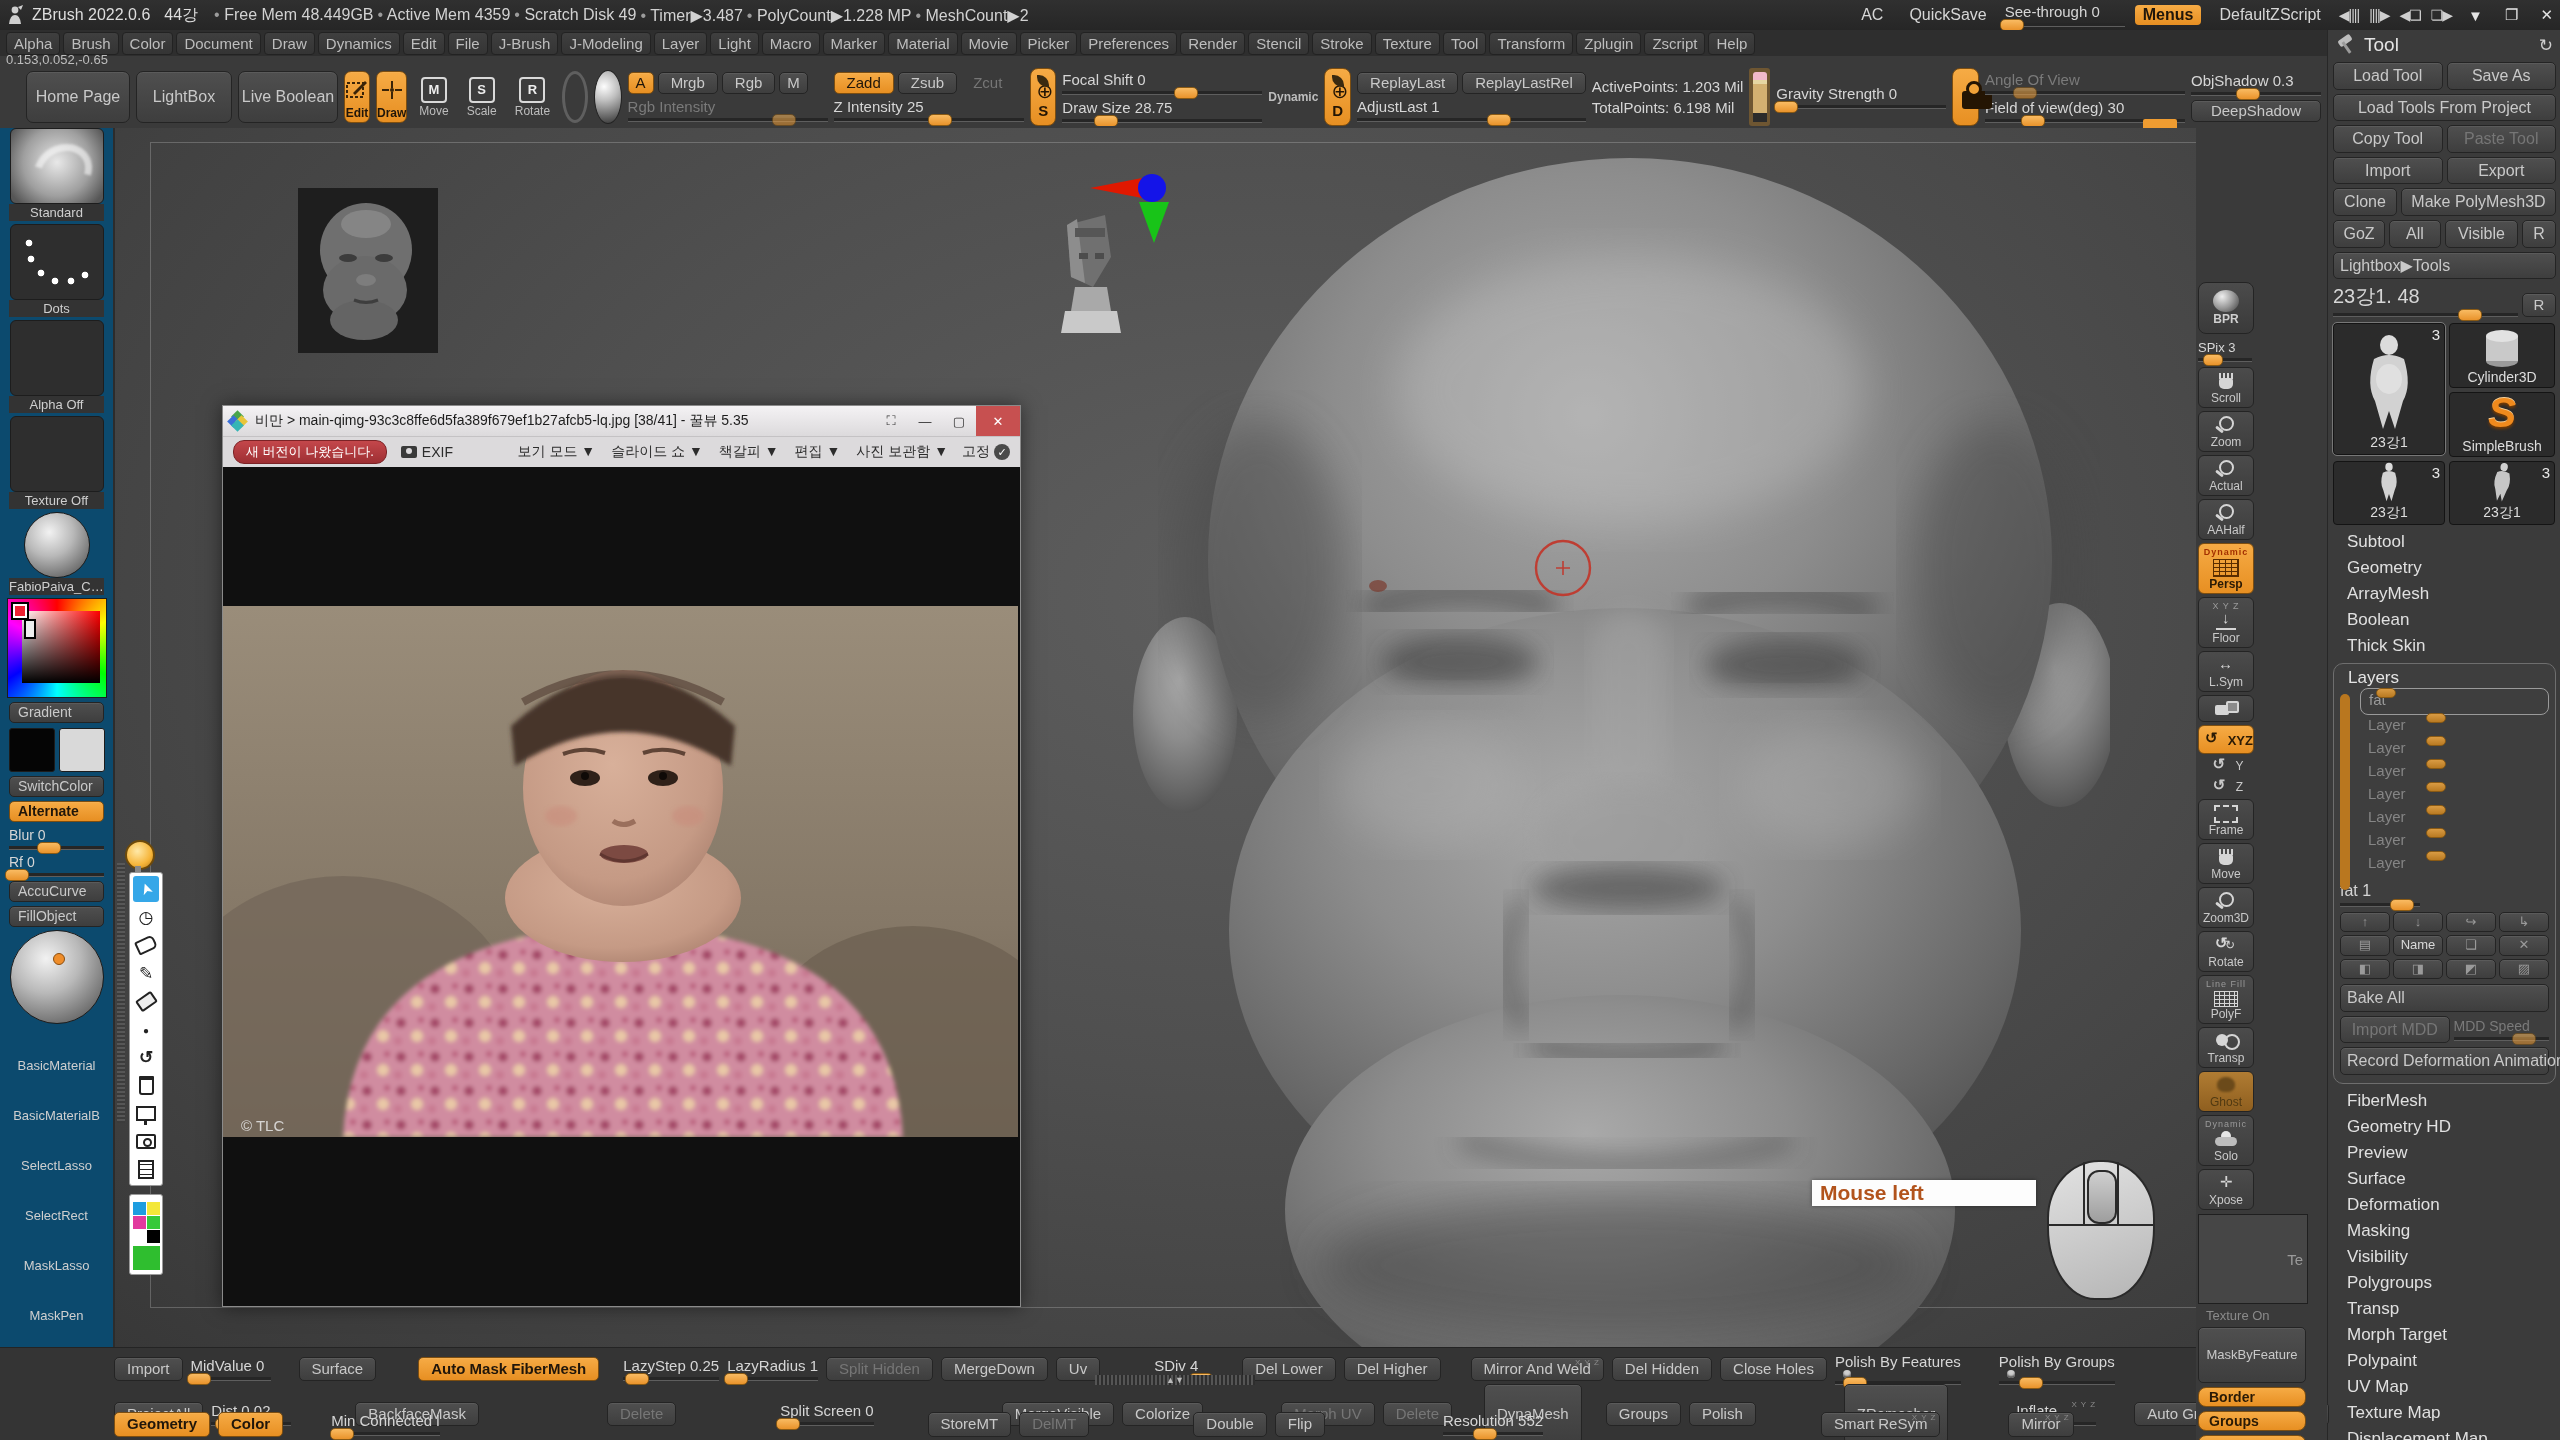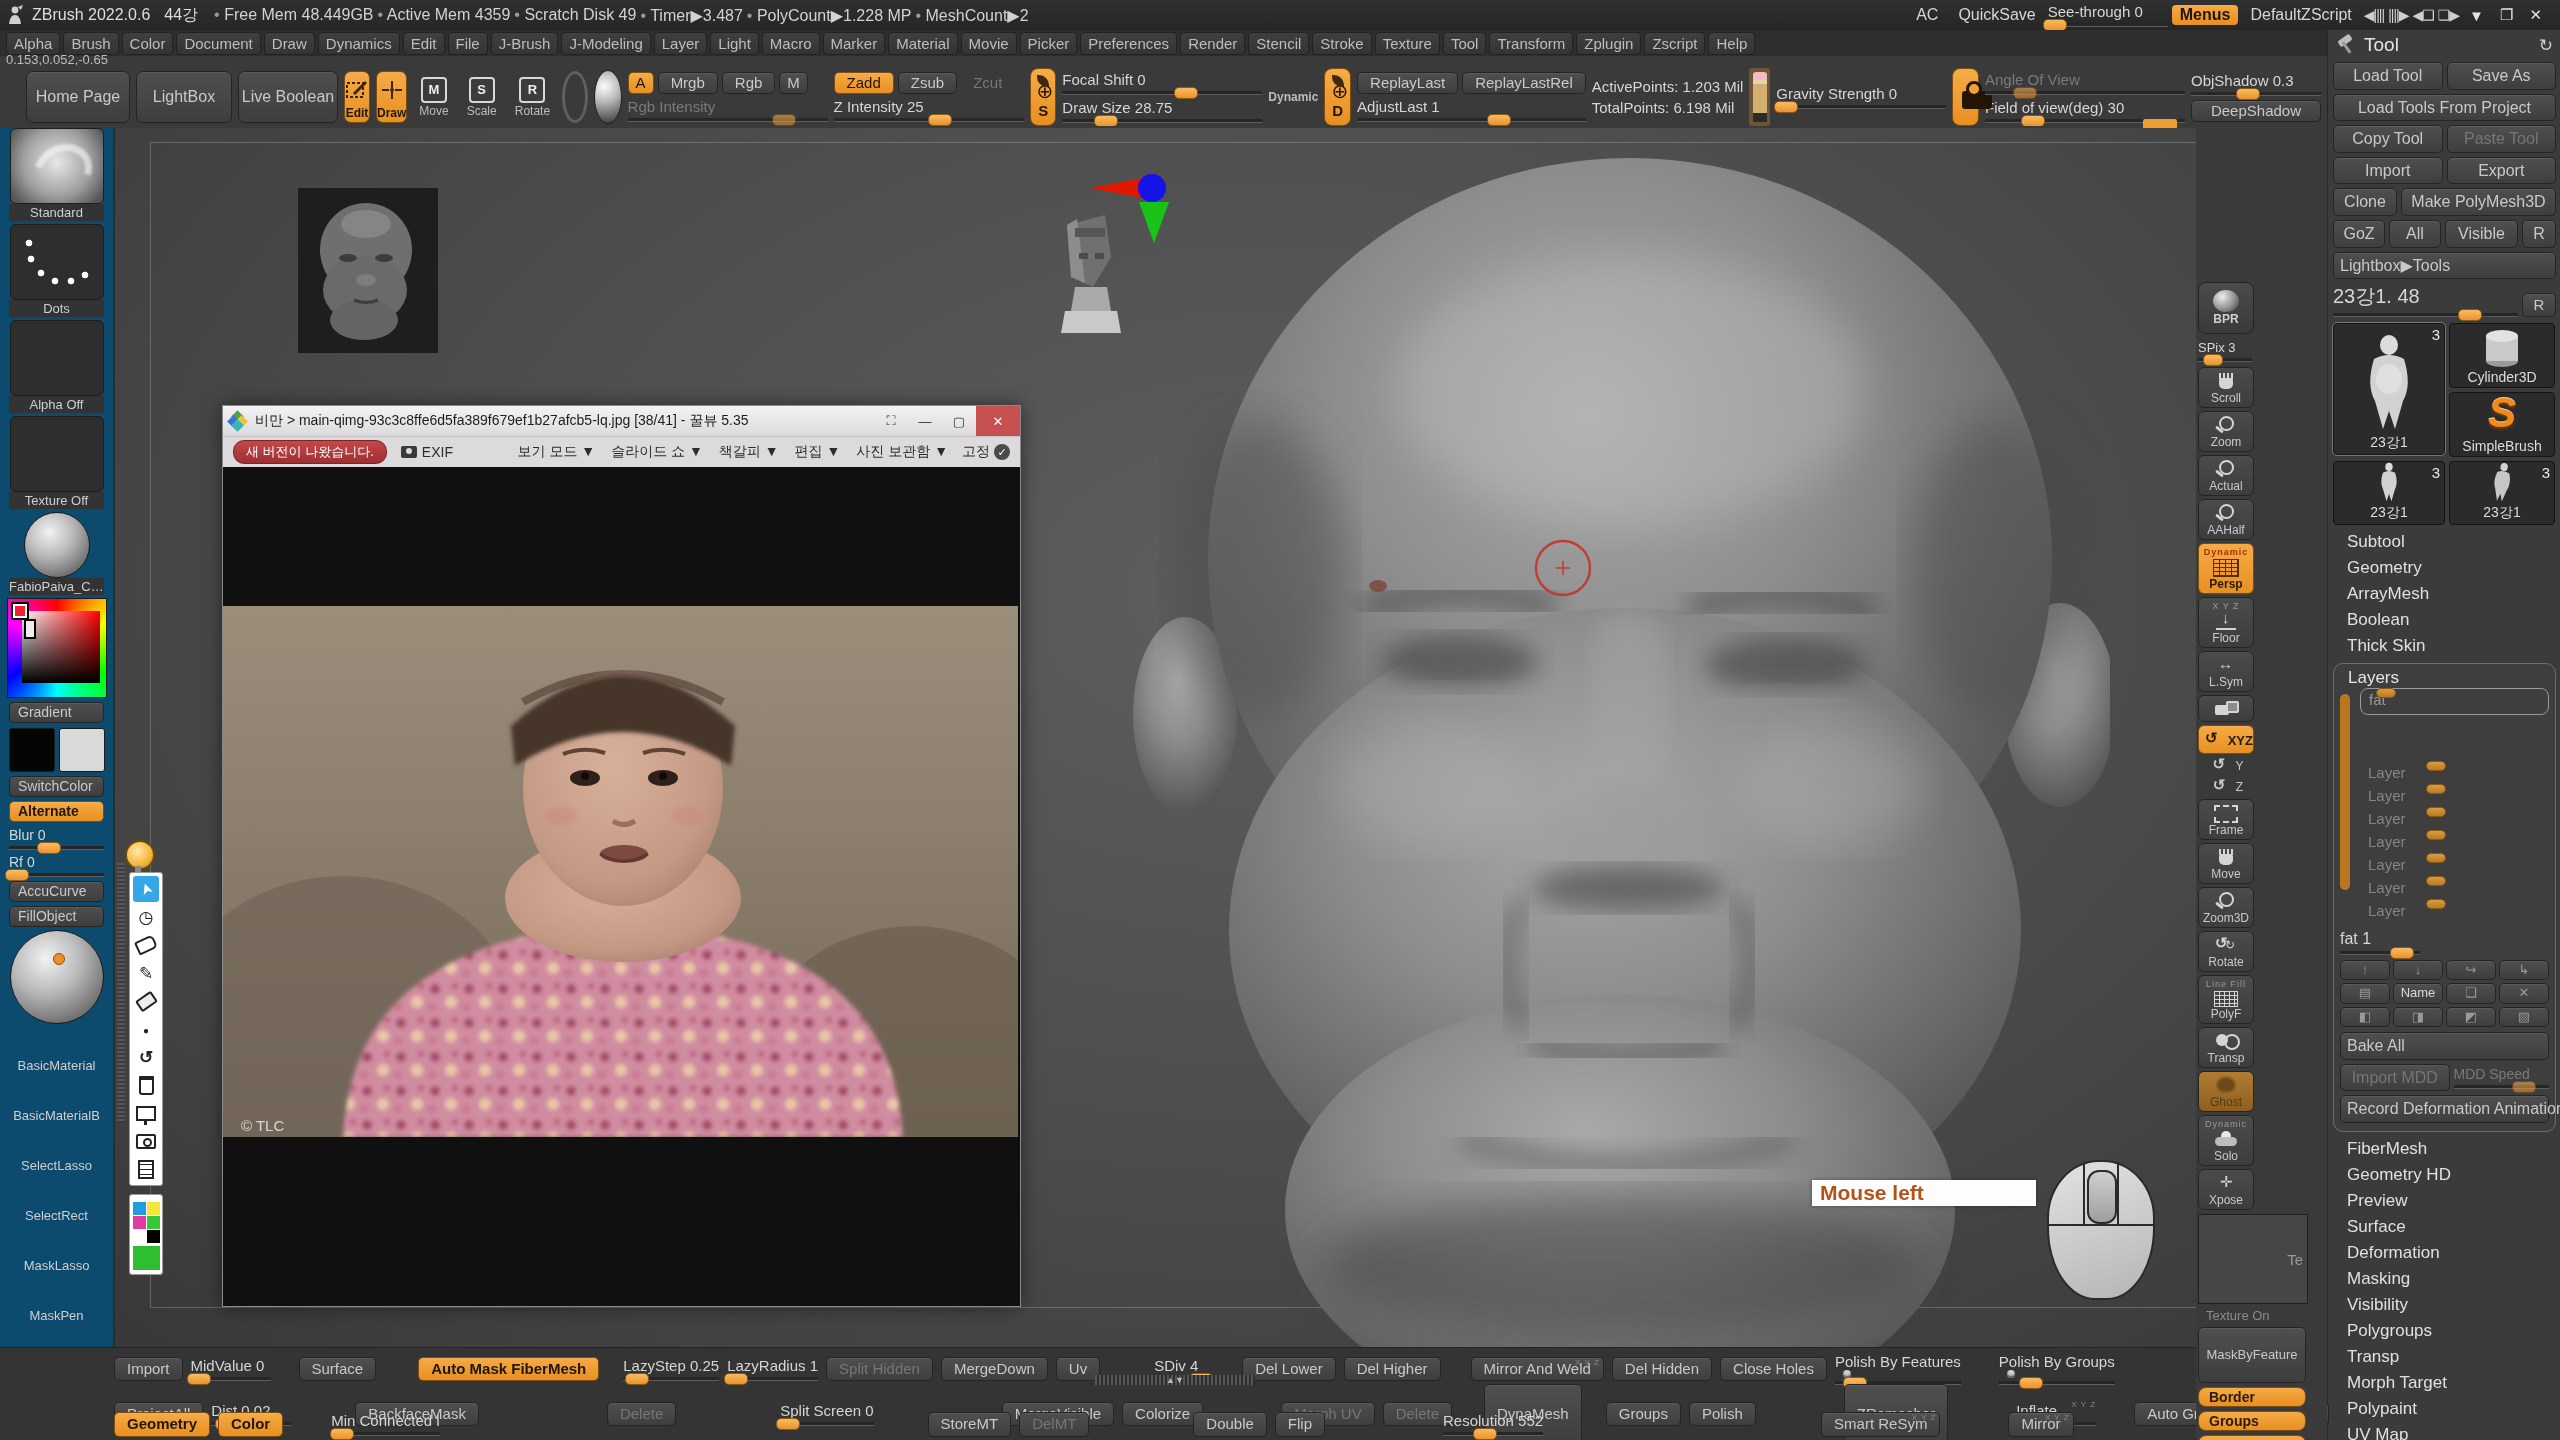--- a/index.html
+++ b/index.html
@@ -31,7 +31,7 @@
   .tb-doc{color:#dedede;margin-right:16px;}
   .tb-status{display:flex;gap:4px;color:#d2d2d2;}
   .tb-status .st::before{content:"• ";color:#9b9b9b;}
-  .tb-right{margin-left:auto;display:flex;align-items:center;gap:4px;padding-right:12px;}
+  .tb-right{margin-left:auto;display:flex;align-items:center;gap:10px;padding-right:1px;}
   .tb-right .flat{color:#d6d6d6;font-size:16px;padding:1px 8px;}
   .tb-right .flat.on{background:linear-gradient(#f6ab45,#e78f22);color:#20160a;border-radius:4px;}
   .see{min-width:120px;}

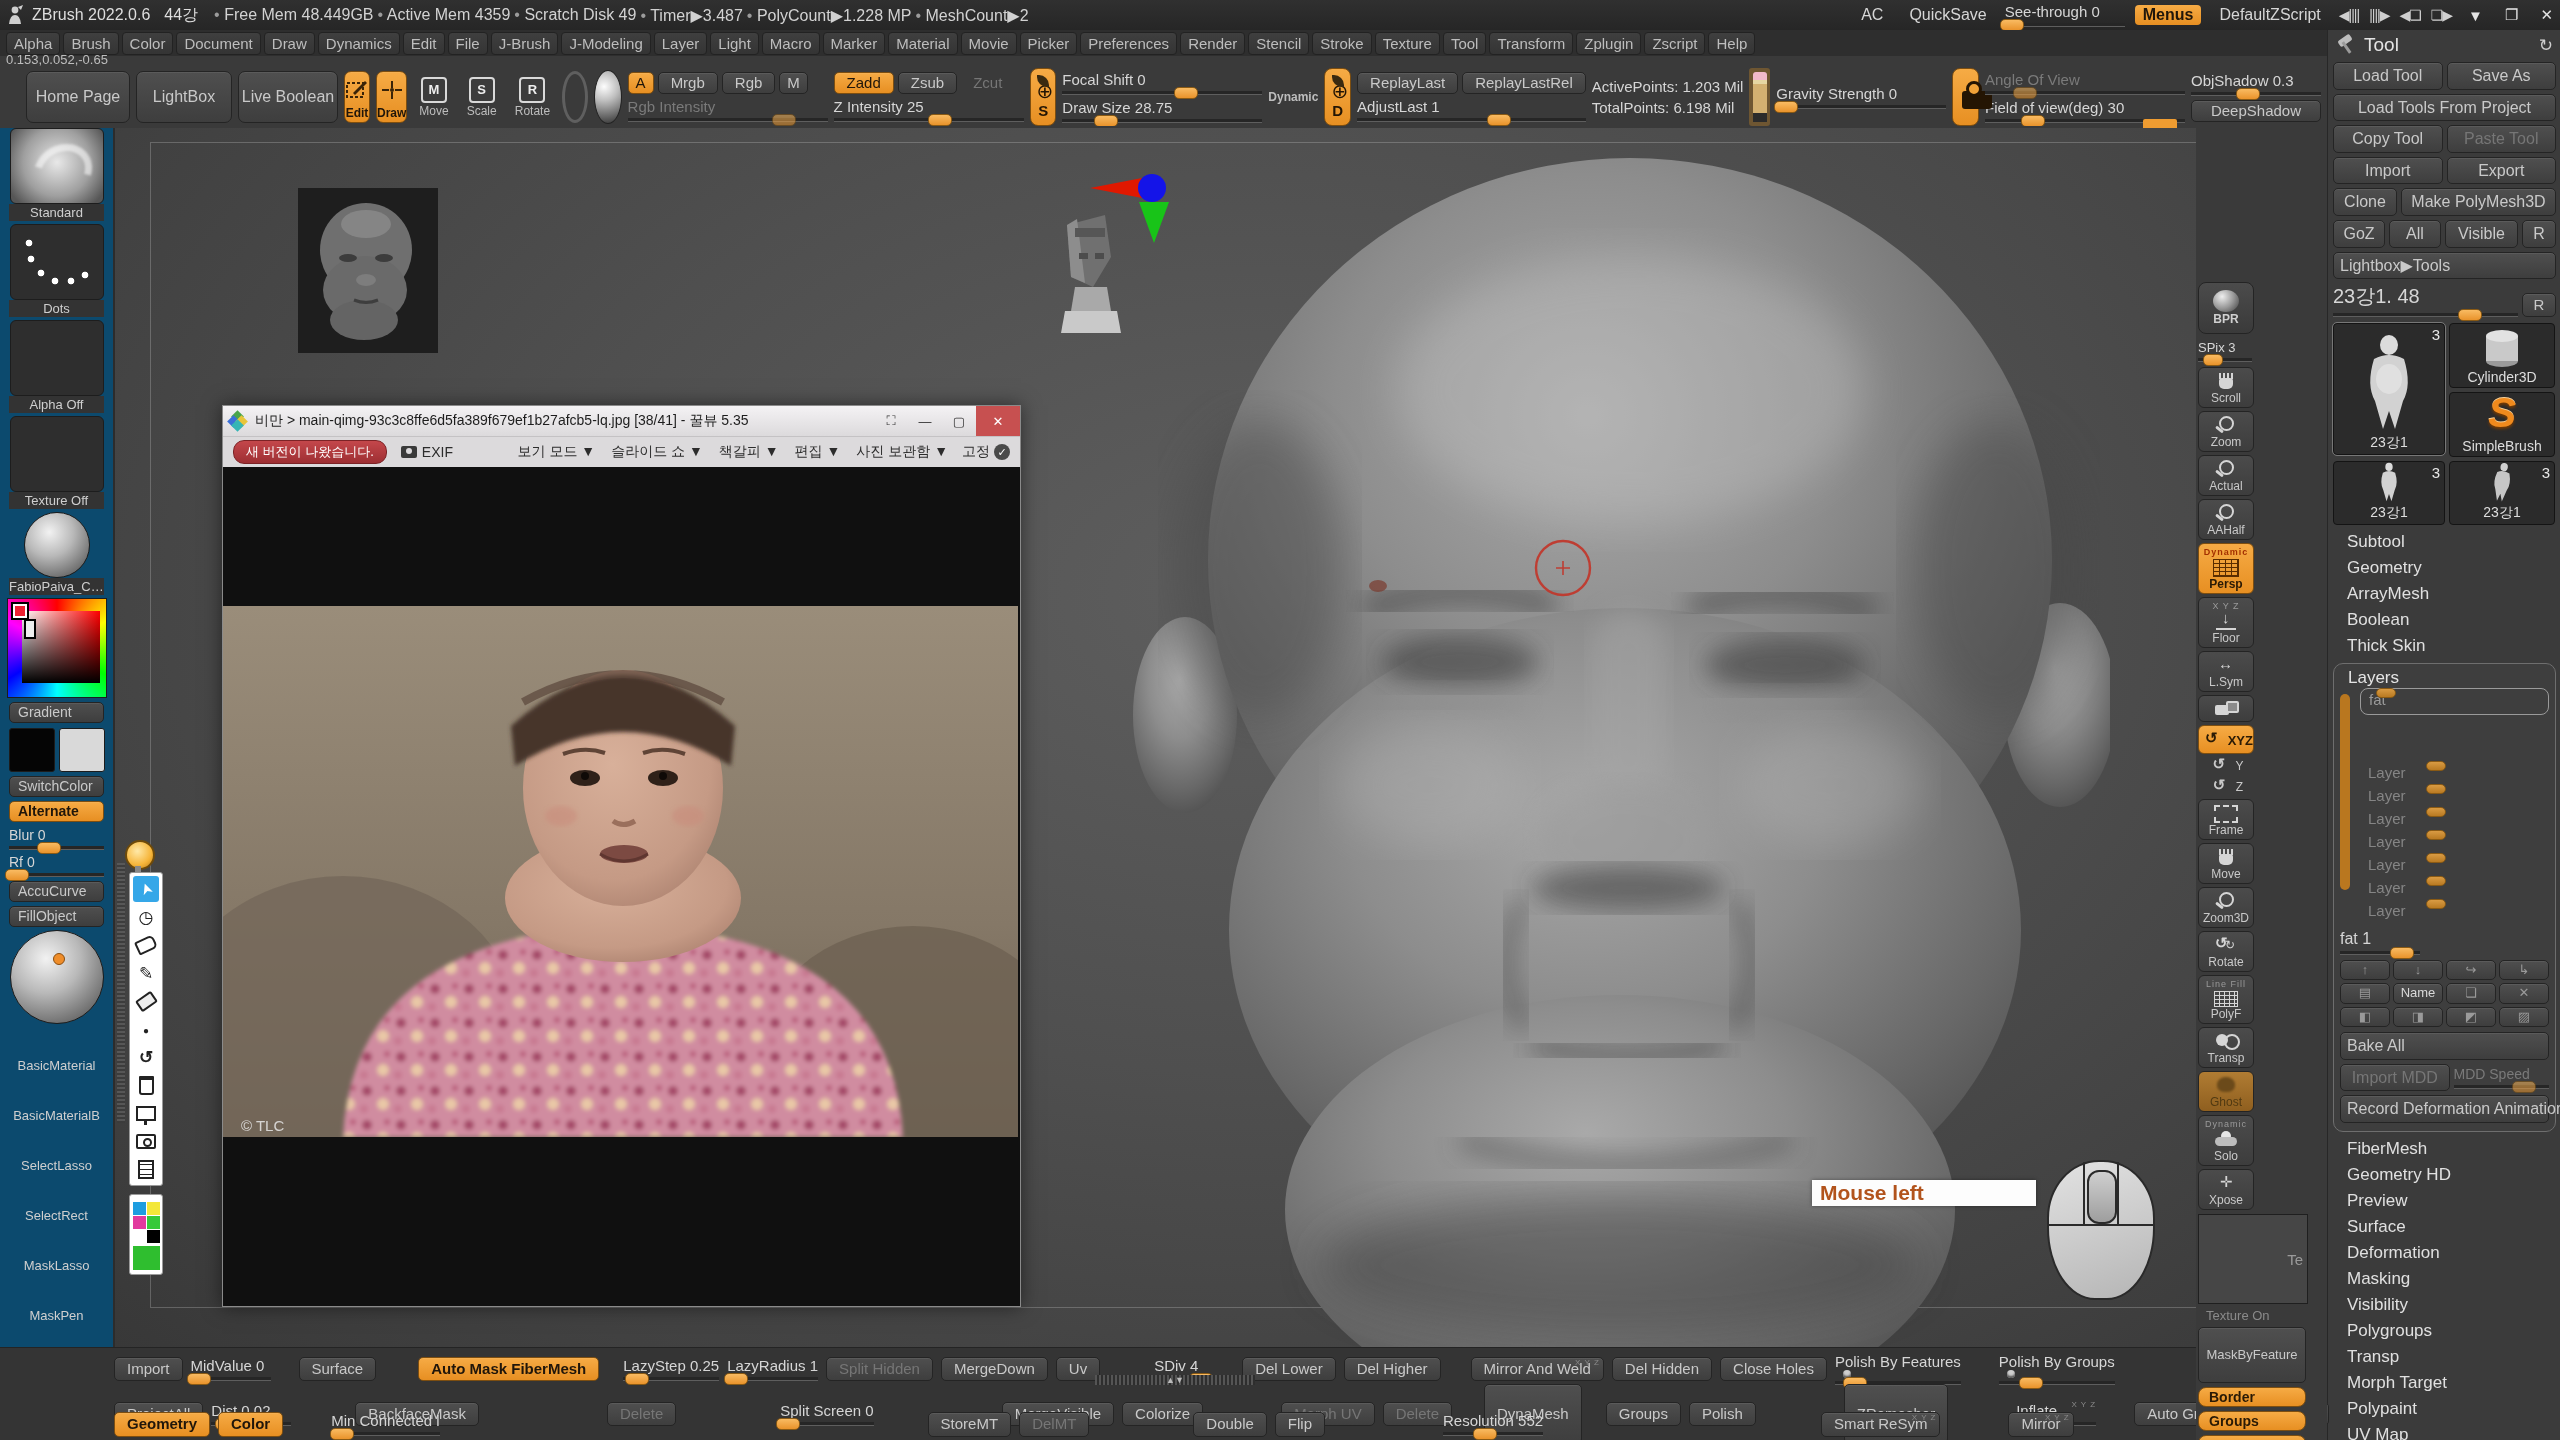--- a/index.html
+++ b/index.html
@@ -253,7 +253,7 @@
   .layers{border:1px solid #6e6e6e;border-radius:10px;background:#3e3e3e;padding:4px 6px 8px;position:relative;}
   .layers .title{font-size:17px;color:#e4e4e4;padding-left:8px;}
   .lay-scroll{position:absolute;left:6px;top:30px;width:10px;height:196px;background:#b9771f;border-radius:5px;}
-  .lay-list{margin-left:20px;display:flex;flex-direction:column;gap:48px;}
+  .lay-list{margin-left:20px;display:flex;flex-direction:column;}
   .l-sel{border:1px solid #9a9a9a;border-radius:8px;padding:2px 8px 6px;position:relative;}
   .l-sel .nm{color:#9a9a9a;font-size:15px;}
   .l-sel .line{position:relative;height:2px;background:#2c2c2c;border-bottom:1px solid #5e5e5e;margin-top:2px;}

